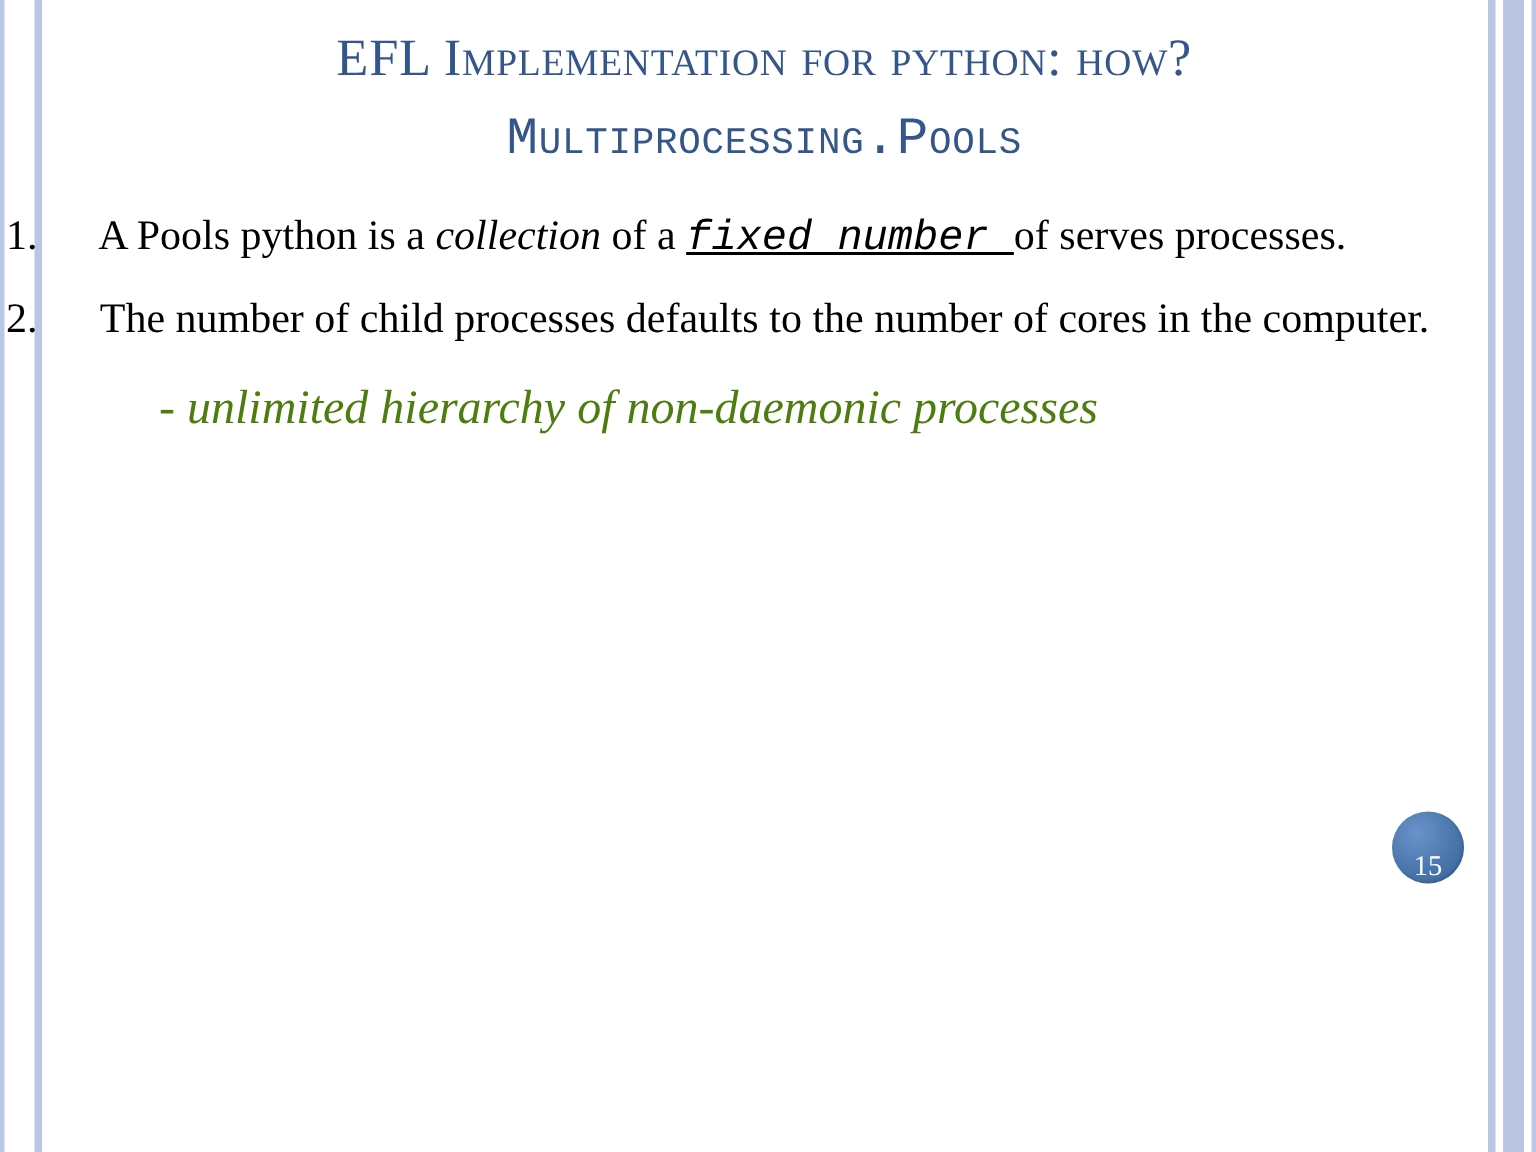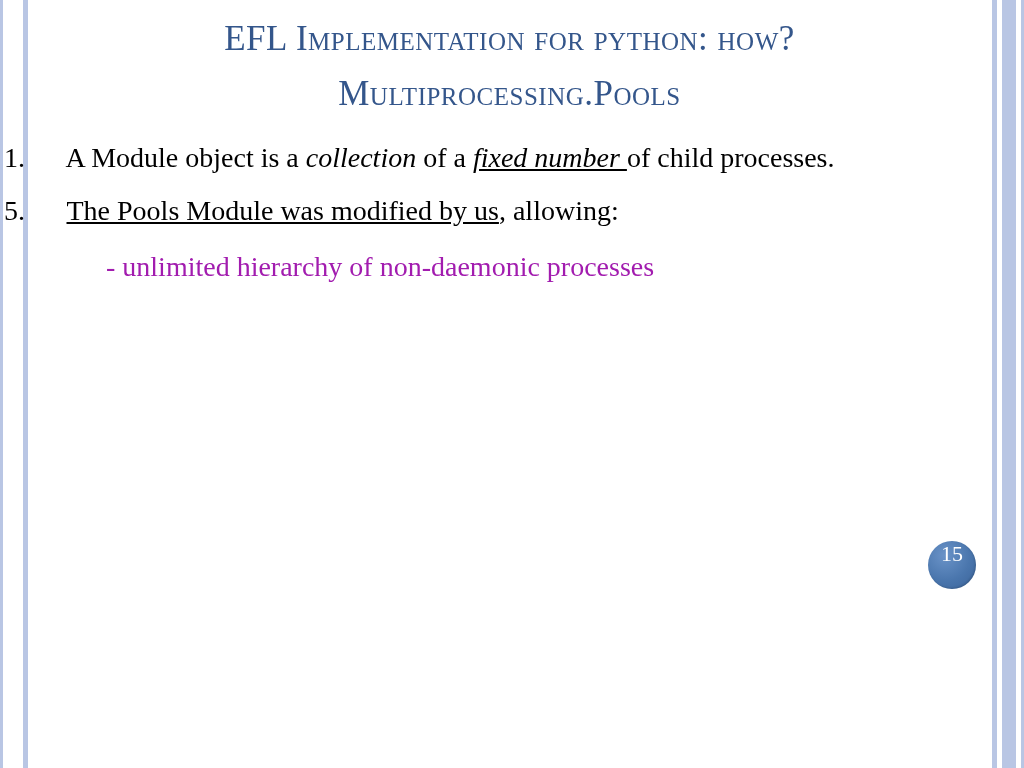--- a/index.html
+++ b/index.html
@@ -38,7 +38,7 @@
     letter-spacing: 0.5px;
     margin-bottom: 20px;
   }
-  .title .line2 { display: block; margin-top: 8px; }
+  .title .line2 { display: block; margin-top: 8px; font-family: Liberation Mono, monospace; }
   ol.points {
     list-style: none;
     color: #000;

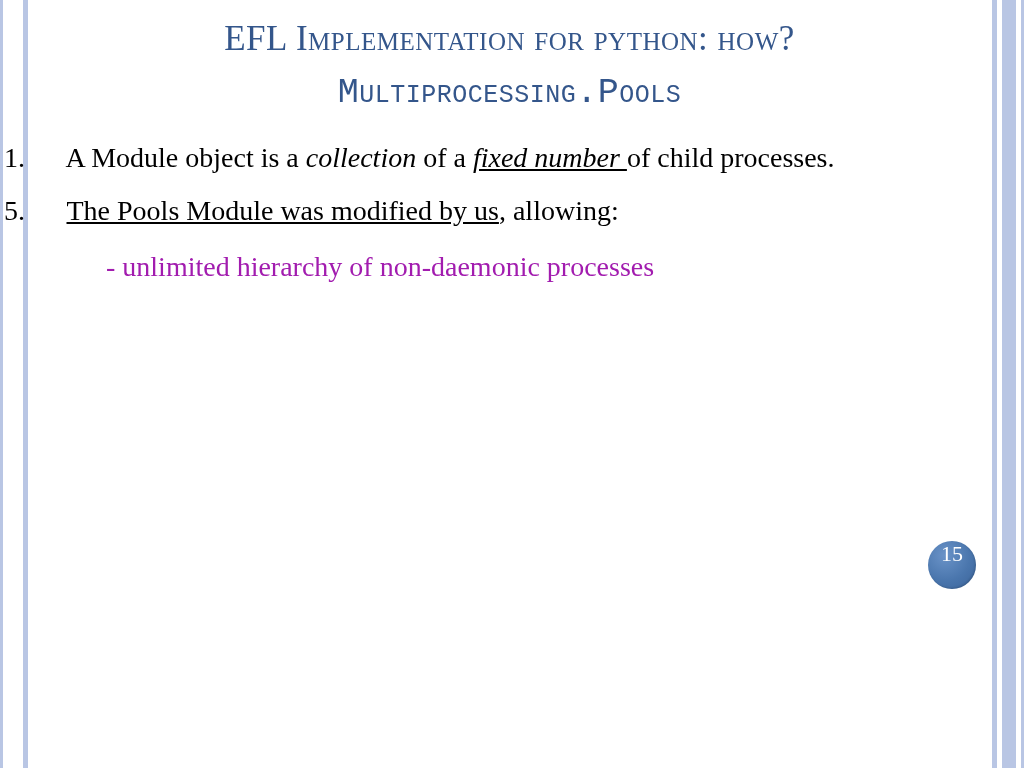--- a/index.html
+++ b/index.html
@@ -95,7 +95,7 @@
     <ol class="points">
       <li>
         <span class="num">1.</span>
-        <span>A Module object is a </span><span class="italic">collection</span><span> of a </span><span class="italic uline">fixed number </span><span>of child processes.</span>
+        <span>A Pools python is a </span><span class="italic">collection</span><span> of a </span><span class="italic uline">fixed number </span><span>of child processes.</span>
       </li>
       <li>
         <span class="num">5.</span>

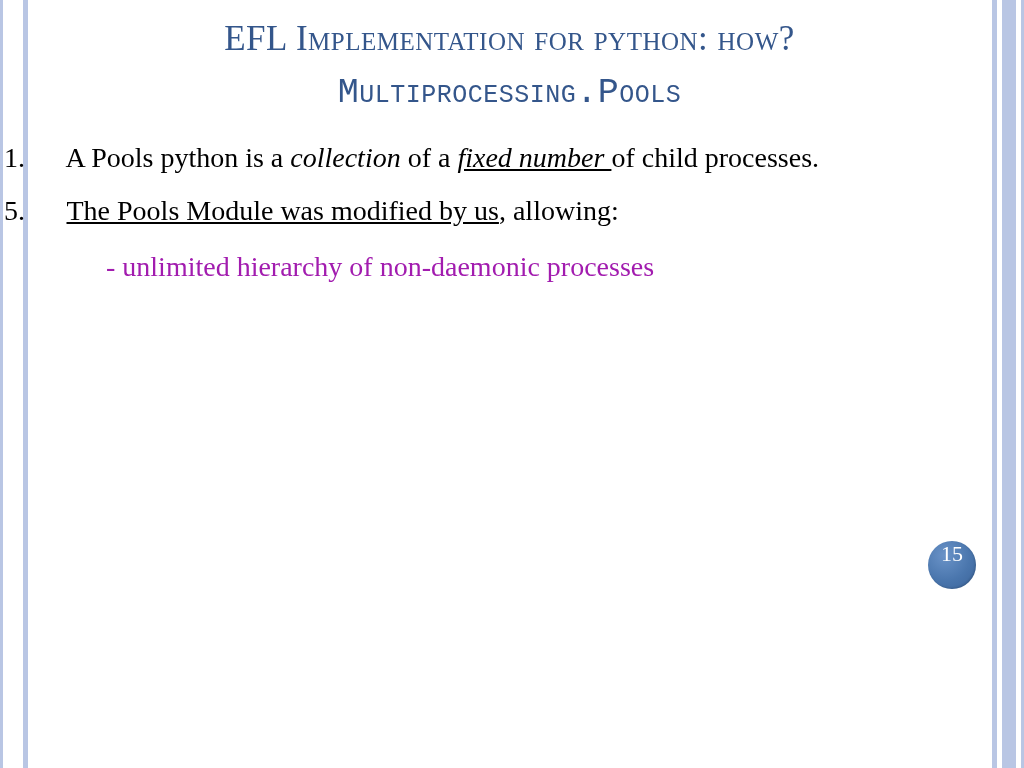--- a/index.html
+++ b/index.html
@@ -52,7 +52,7 @@
   }
   ol.points > li .num { display: inline-block; min-width: 10px; }
   .italic { font-style: italic; }
-  .uline { text-decoration: underline; }
+  .uline { text-decoration: underline; font-family: Liberation Mono, monospace; }
   .sub {
     font-size: 28px;
     line-height: 1.55;

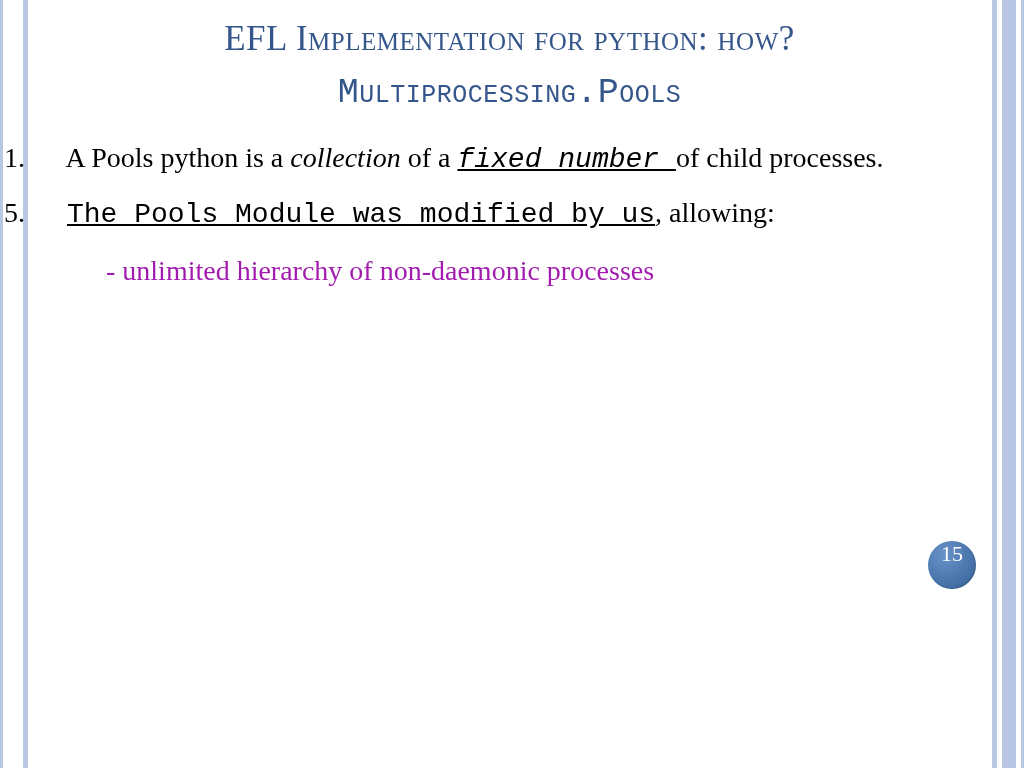--- a/index.html
+++ b/index.html
@@ -95,7 +95,7 @@
     <ol class="points">
       <li>
         <span class="num">1.</span>
-        <span>A Pools python is a </span><span class="italic">collection</span><span> of a </span><span class="italic uline">fixed number </span><span>of child processes.</span>
+        <span>A Pools python is a </span><span class="italic">collection</span><span> of a </span><span class="italic uline">fixed number </span><span>of serves processes.</span>
       </li>
       <li>
         <span class="num">5.</span>

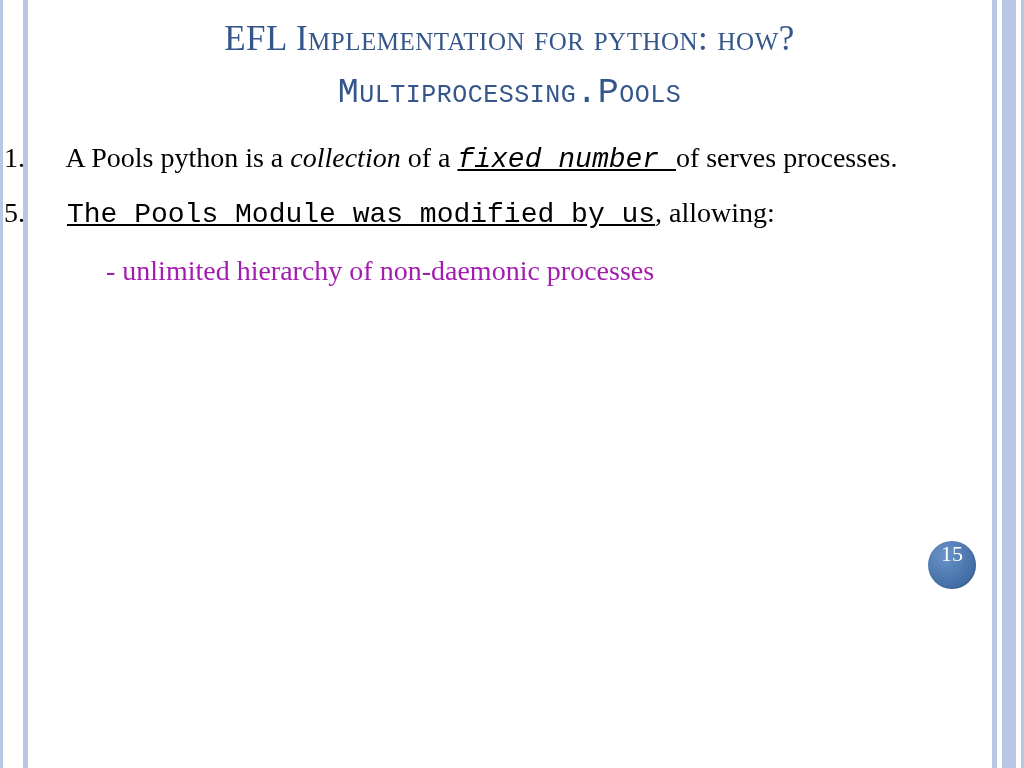--- a/index.html
+++ b/index.html
@@ -98,6 +98,10 @@
         <span>A Pools python is a </span><span class="italic">collection</span><span> of a </span><span class="italic uline">fixed number </span><span>of serves processes.</span>
       </li>
       <li>
+        <span class="num">2.</span>
+        <span>The number of child processes defaults to the number of cores in the computer.</span>
+      </li>
+      <li>
         <span class="num">5.</span>
         <span class="uline">The Pools Module was modified by us</span><span>, allowing:</span>
       </li>

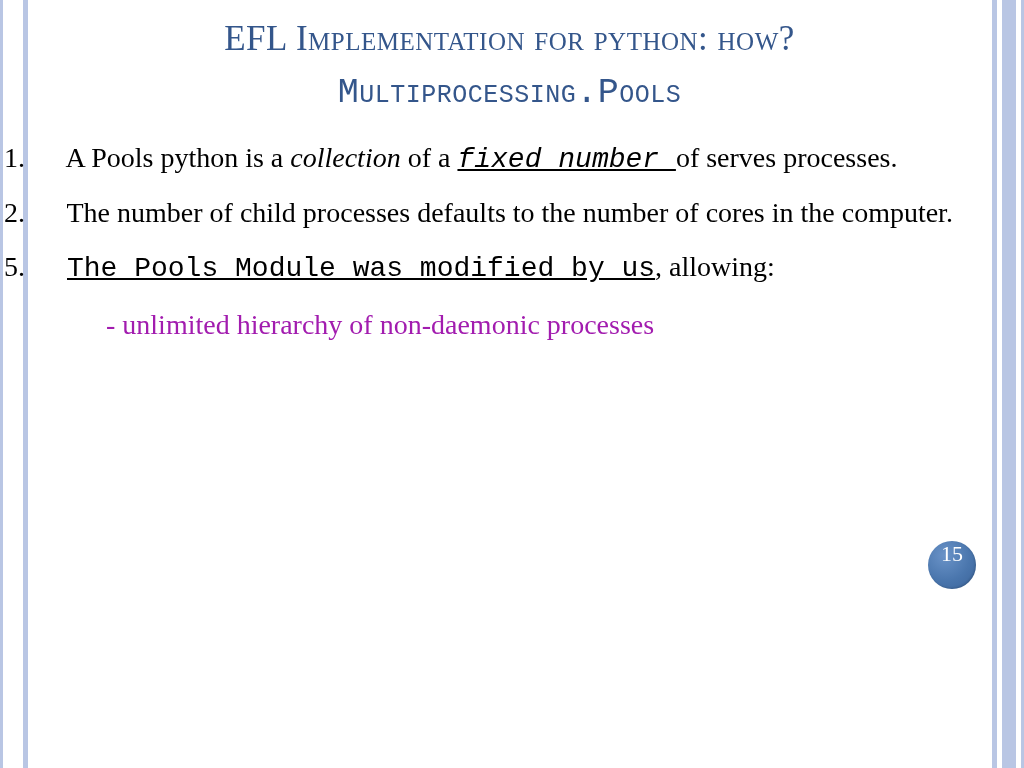--- a/index.html
+++ b/index.html
@@ -101,10 +101,6 @@
         <span class="num">2.</span>
         <span>The number of child processes defaults to the number of cores in the computer.</span>
       </li>
-      <li>
-        <span class="num">5.</span>
-        <span class="uline">The Pools Module was modified by us</span><span>, allowing:</span>
-      </li>
     </ol>
 
     <div class="sub">

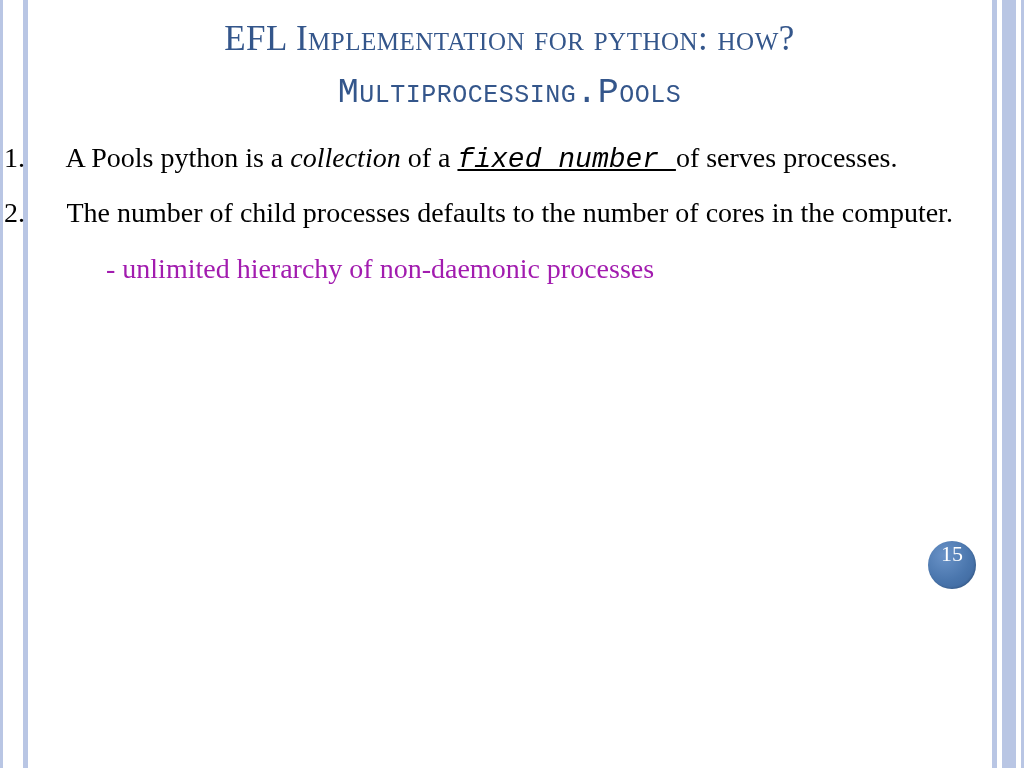--- a/index.html
+++ b/index.html
@@ -54,10 +54,11 @@
   .italic { font-style: italic; }
   .uline { text-decoration: underline; font-family: Liberation Mono, monospace; }
   .sub {
-    font-size: 28px;
+    font-size: 32px;
     line-height: 1.55;
     padding-left: 56px;
-    color: #a21caf;
+    color: #4d7c0f;
+    font-style: italic;
   }
   .sub div { margin-bottom: 2px; }
   .pagenum {

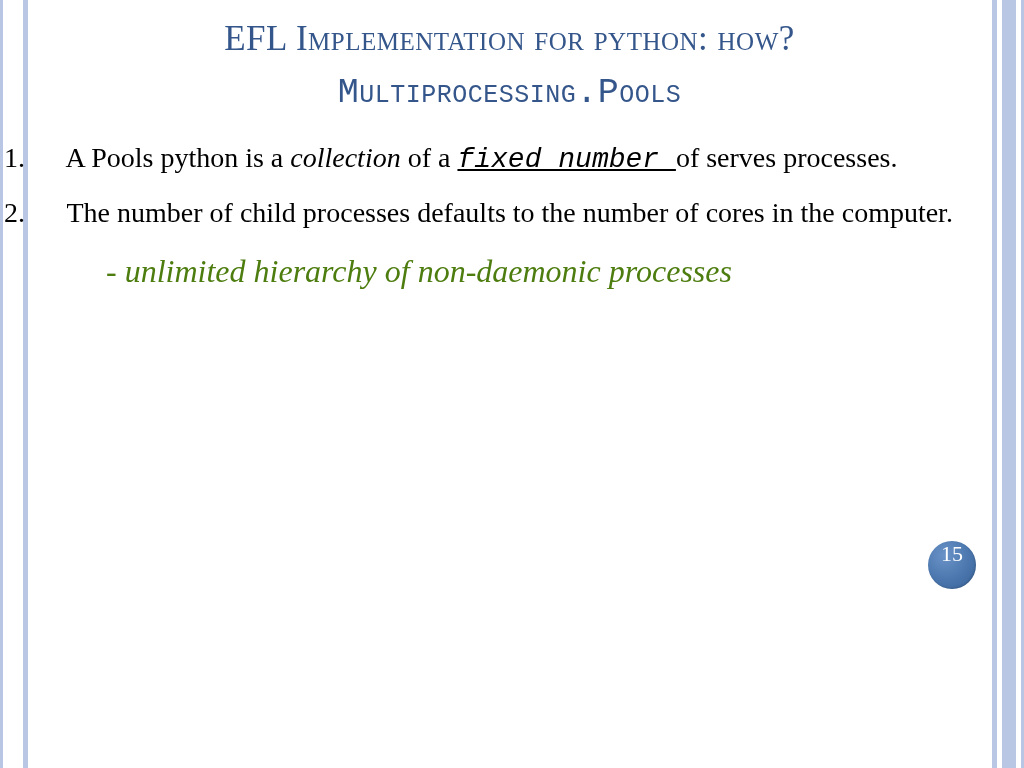--- a/index.html
+++ b/index.html
@@ -70,9 +70,9 @@
     border-radius: 50%;
     background: radial-gradient(circle at 35% 30%, #6a93c8 0%, #4a76ad 55%, #3a6399 100%);
     color: #fff;
-    font-size: 22px;
+    font-size: 19px;
     display: flex;
-    align-items: flex-start;
+    align-items: flex-end;
     justify-content: center;
     box-shadow: inset -1px -1px 2px rgba(0,0,0,.15);
   }

